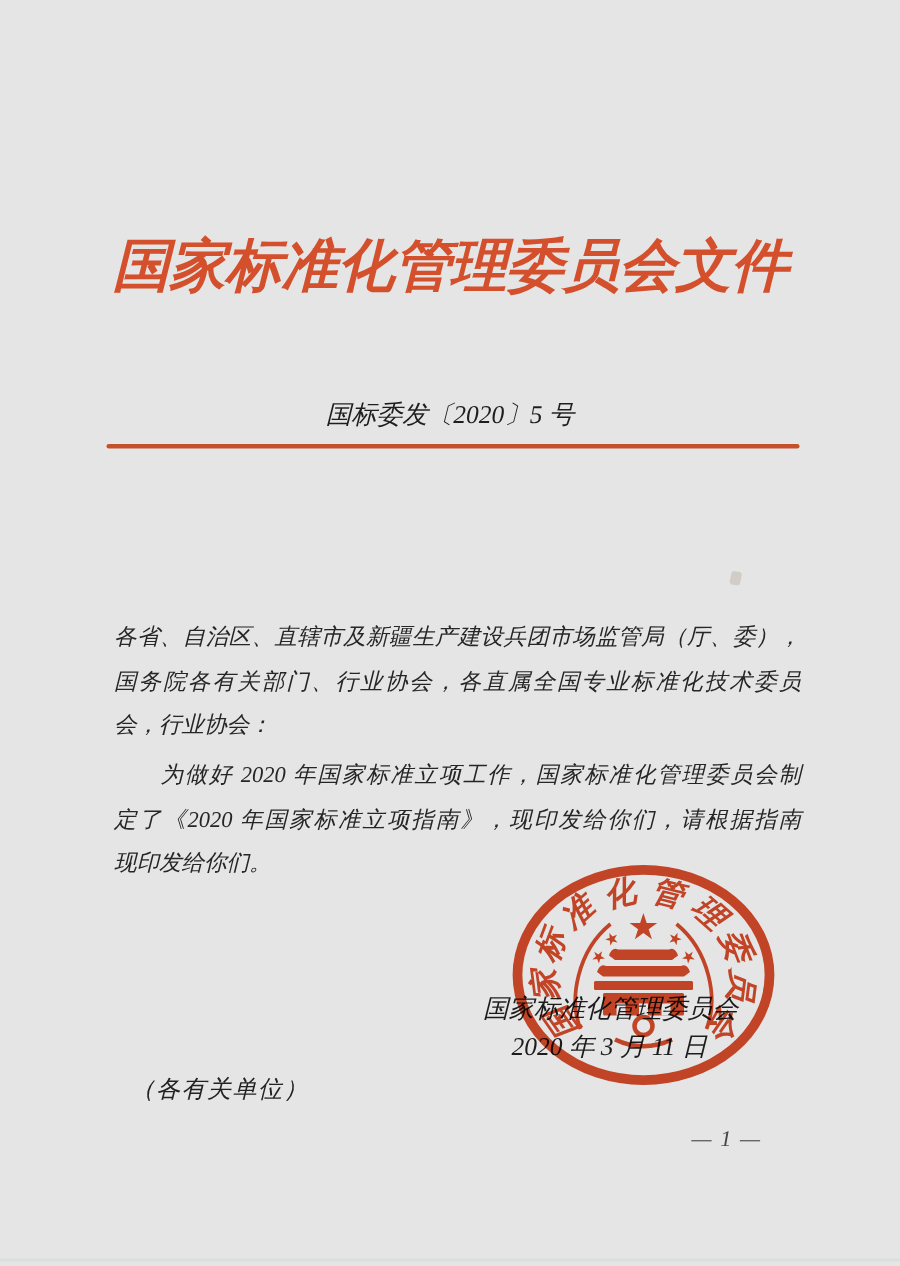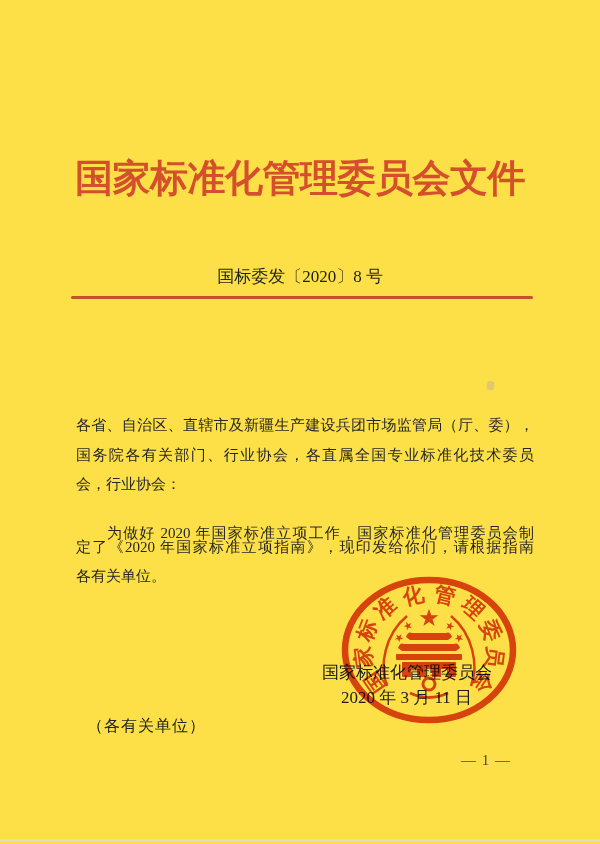--- a/index.html
+++ b/index.html
@@ -7,10 +7,11 @@
     position: relative;
     width: 600px;
     height: 844px;
-    background: #fde047;
+    background: #e5e5e5;
     overflow: hidden;
     font-family: "Liberation Serif", "DejaVu Serif", serif;
     color: #262626;
+    font-style: italic;
   }
 
   .header-title {

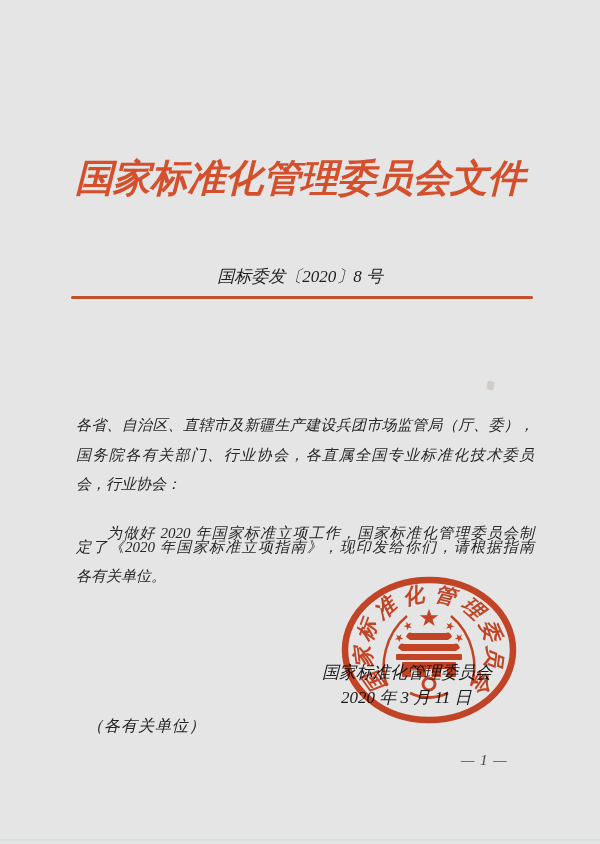--- a/index.html
+++ b/index.html
@@ -175,7 +175,7 @@
 
   <h1 class="header-title">国家标准化管理委员会文件</h1>
 
-  <div class="doc-number">国标委发〔2020〕8 号</div>
+  <div class="doc-number">国标委发〔2020〕5 号</div>
 
   <div class="red-rule"></div>
 

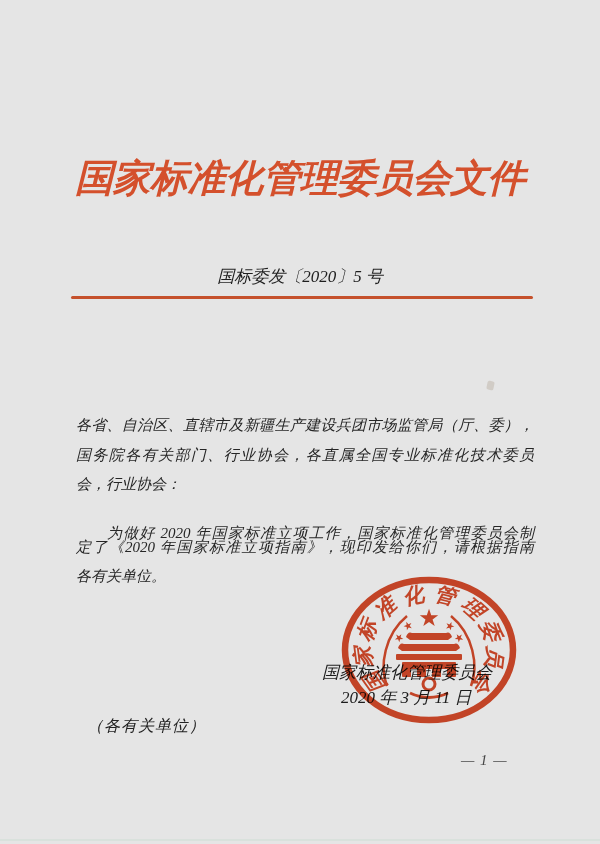--- a/index.html
+++ b/index.html
@@ -72,7 +72,7 @@
     white-space: normal;
   }
   .body-line.justify { text-align: justify; text-align-last: justify; }
-  .body-line.indent { padding-left: 31px; width: 427px; margin-top: 16px; }
+  .body-line.indent { padding-left: 31px; width: 427px; }
   .bl-0 { top: 414px; }
   .bl-1 { top: 444px; }
   .bl-2 { top: 473px; }

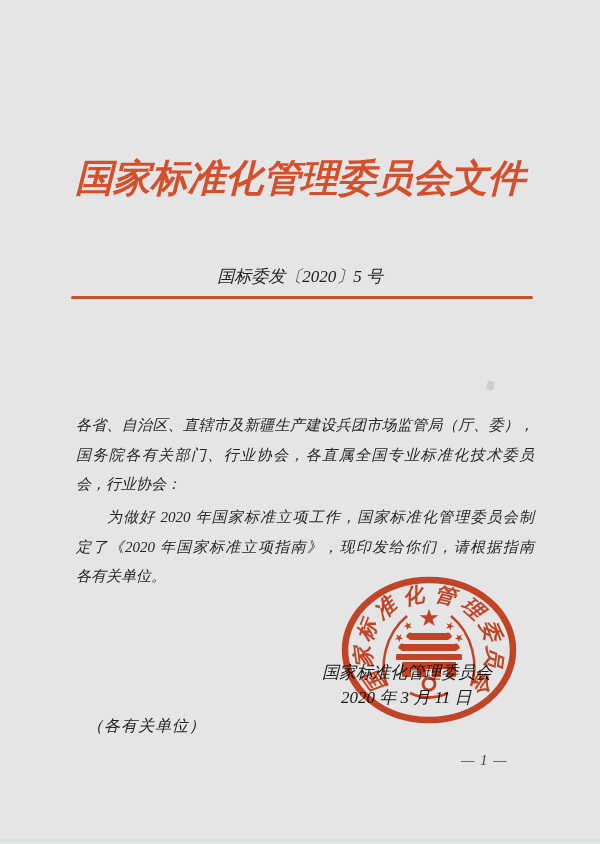--- a/index.html
+++ b/index.html
@@ -185,7 +185,7 @@
   <div class="body-line bl-2">会，行业协会：</div>
   <div class="body-line bl-3 justify indent">为做好 2020 年国家标准立项工作，国家标准化管理委员会制</div>
   <div class="body-line bl-4 justify">定了《2020 年国家标准立项指南》，现印发给你们，请根据指南</div>
-  <div class="body-line bl-5">各有关单位。</div>
+  <div class="body-line bl-5">现印发给你们。</div>
 
   <div class="signature-org">国家标准化管理委员会</div>
   <div class="signature-date">2020 年 3 月 11 日</div>

